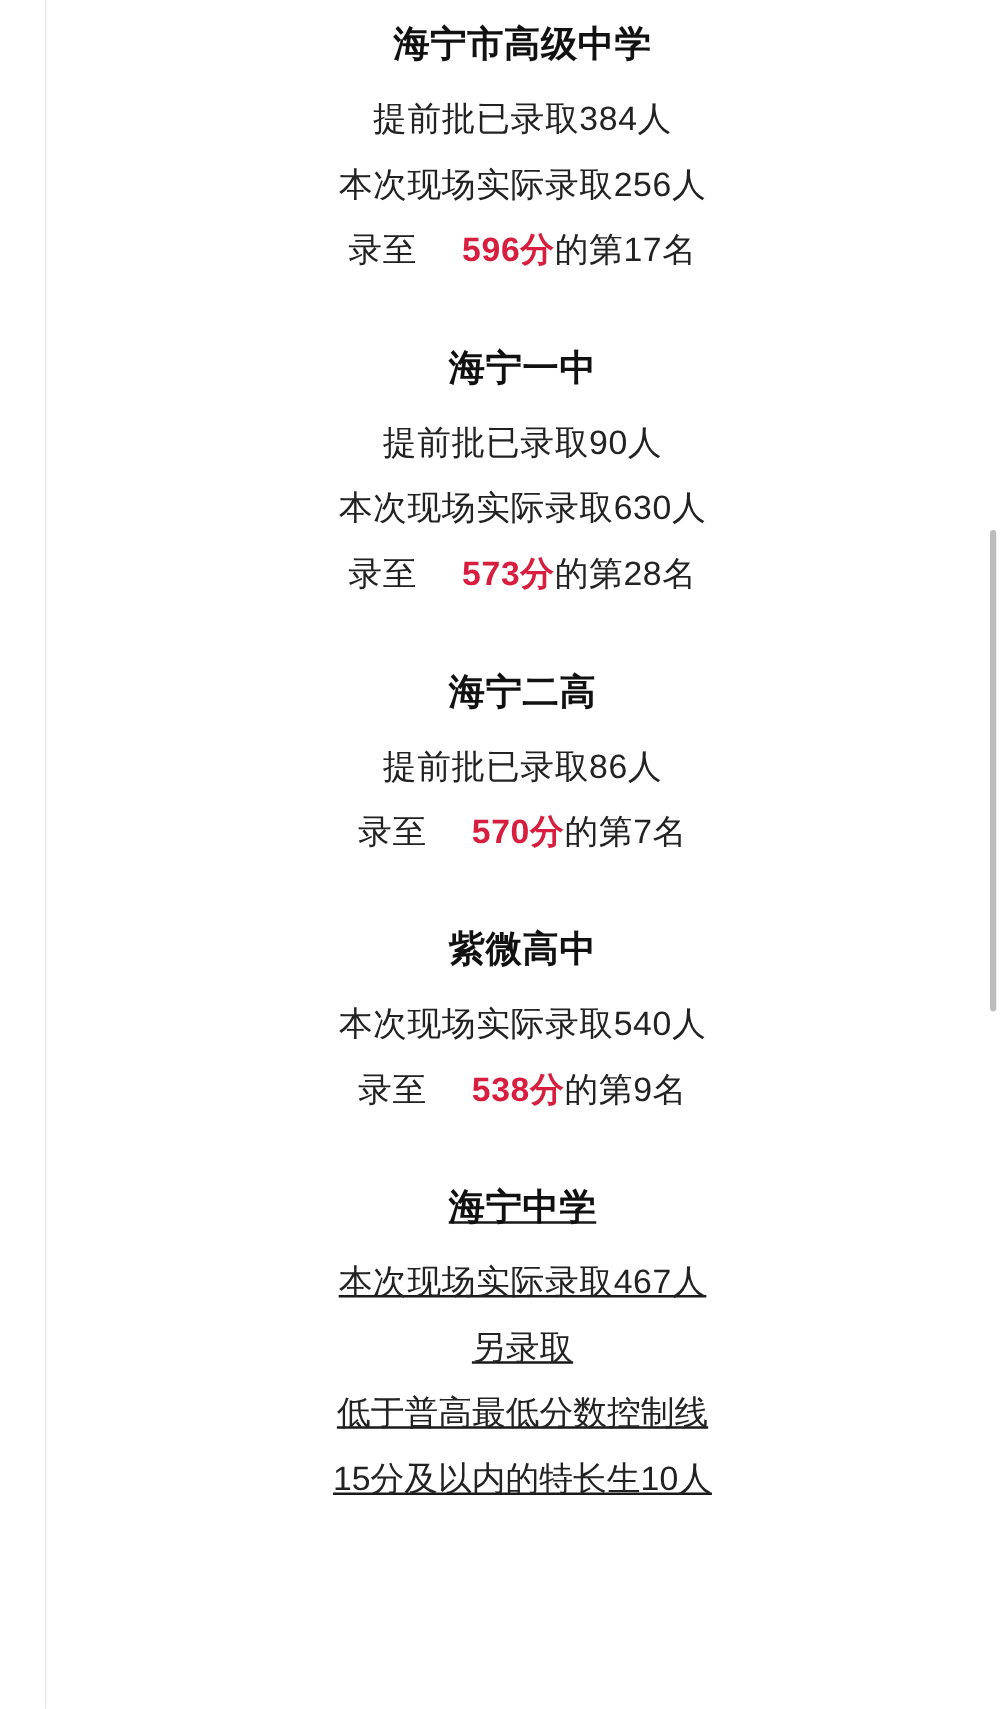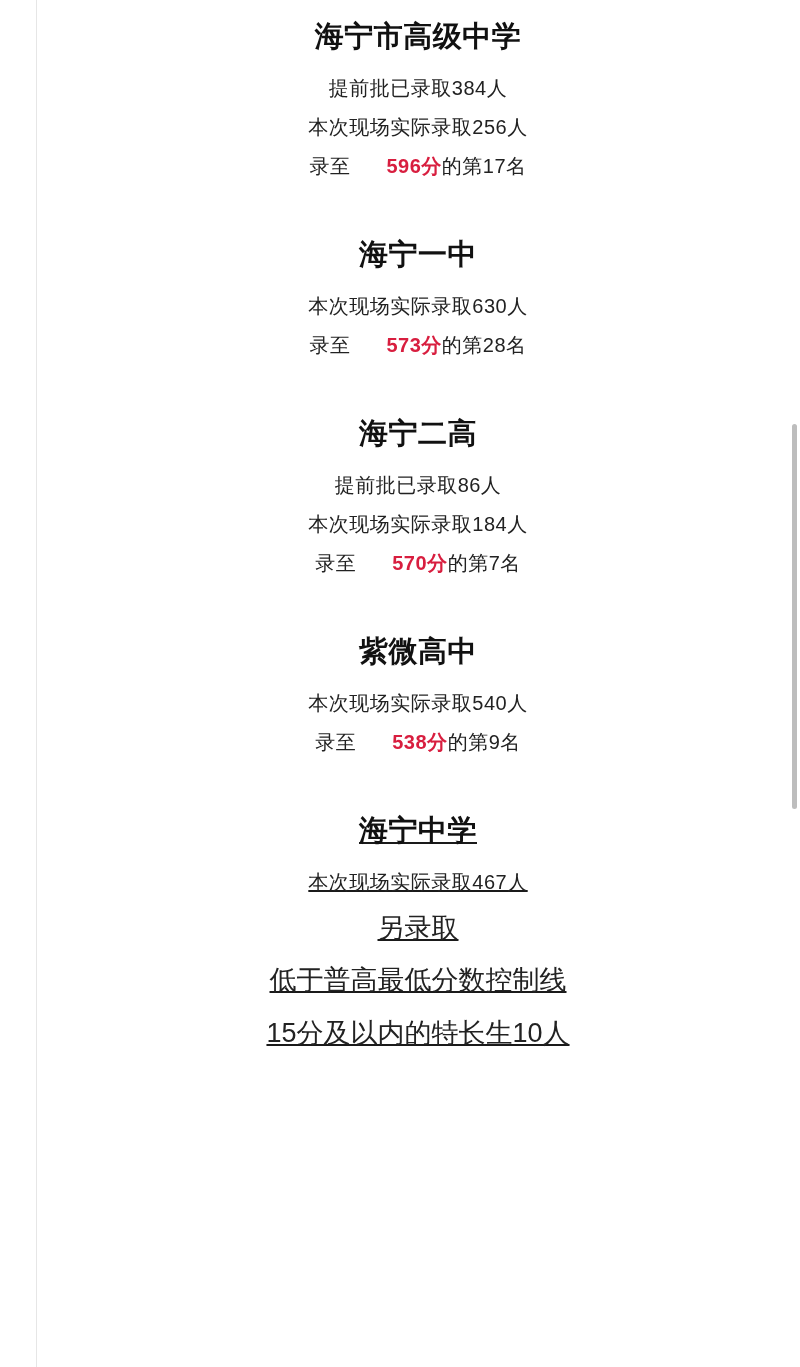--- a/index.html
+++ b/index.html
@@ -58,7 +58,7 @@
     margin: 0 0 10px 0;
   }
   .line {
-    font-size: 20px;
+    font-size: 27px;
     line-height: 1.95;
     color: #222222;
     letter-spacing: 0.5px;

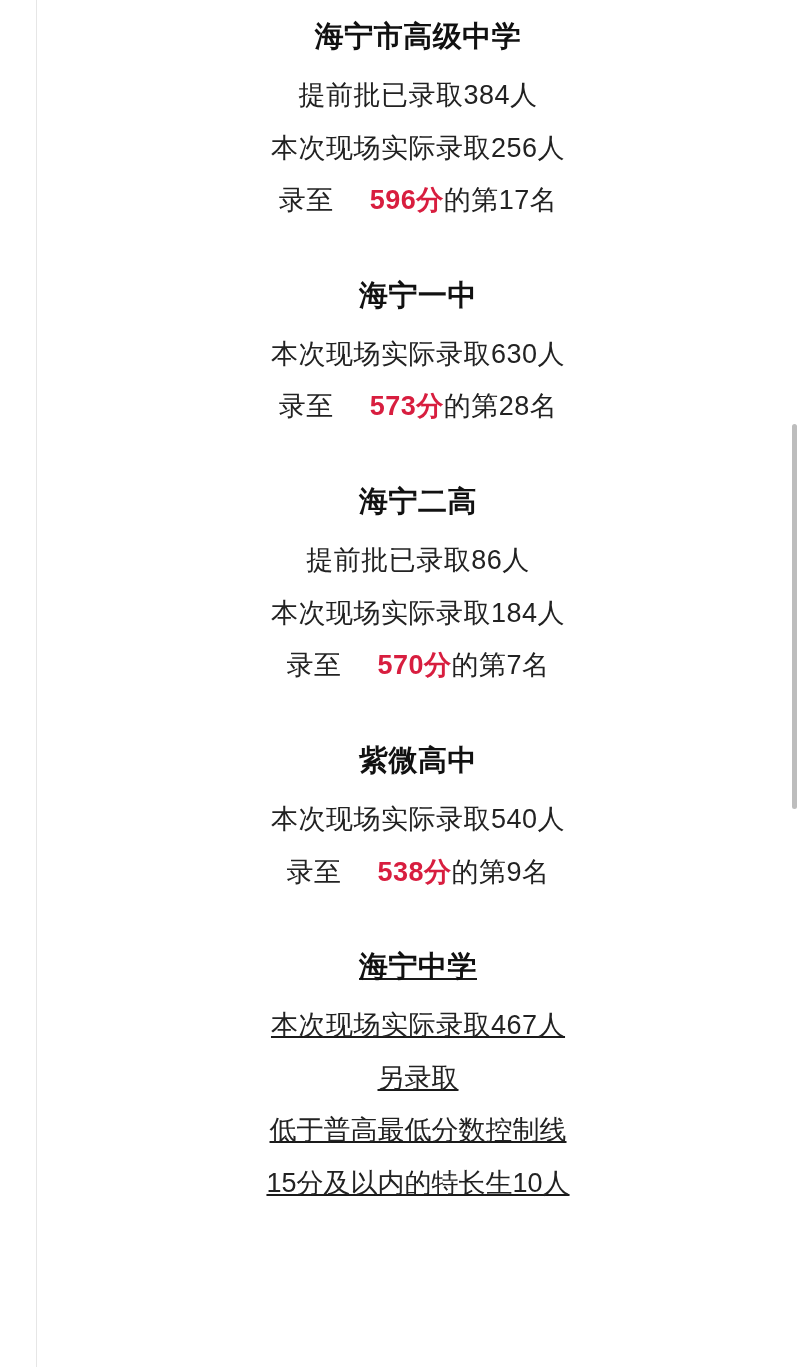--- a/index.html
+++ b/index.html
@@ -112,6 +112,7 @@
 
     <div class="block">
       <div class="school-name">海宁一中</div>
+      <div class="line">提前批已录取90人</div>
       <div class="line">本次现场实际录取630人</div>
       <div class="line">
         <span>录至</span><span class="score">573分</span><span>的第28名</span>

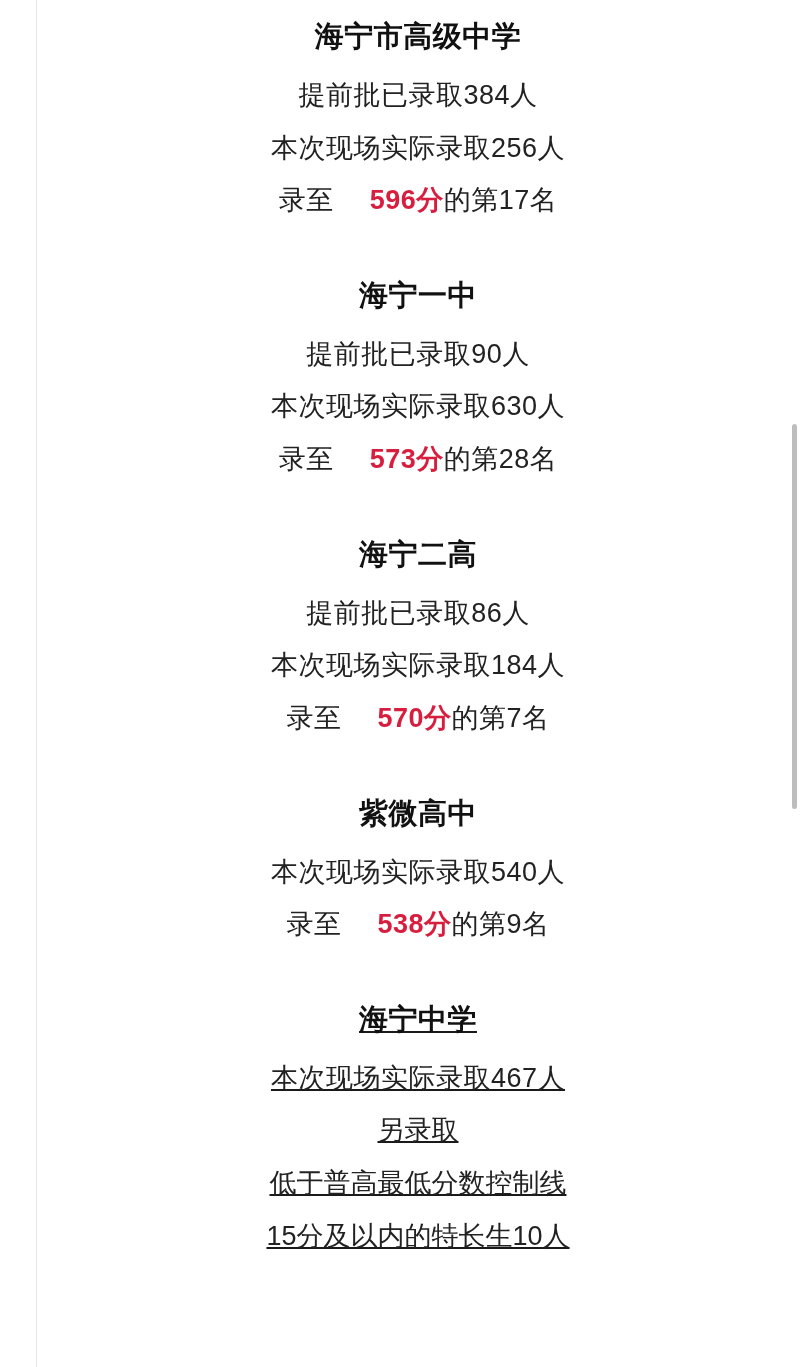--- a/index.html
+++ b/index.html
@@ -122,7 +122,6 @@
     <div class="block">
       <div class="school-name">海宁二高</div>
       <div class="line">提前批已录取86人</div>
-      <div class="line">本次现场实际录取184人</div>
       <div class="line">
         <span>录至</span><span class="score">570分</span><span>的第7名</span>
       </div>

